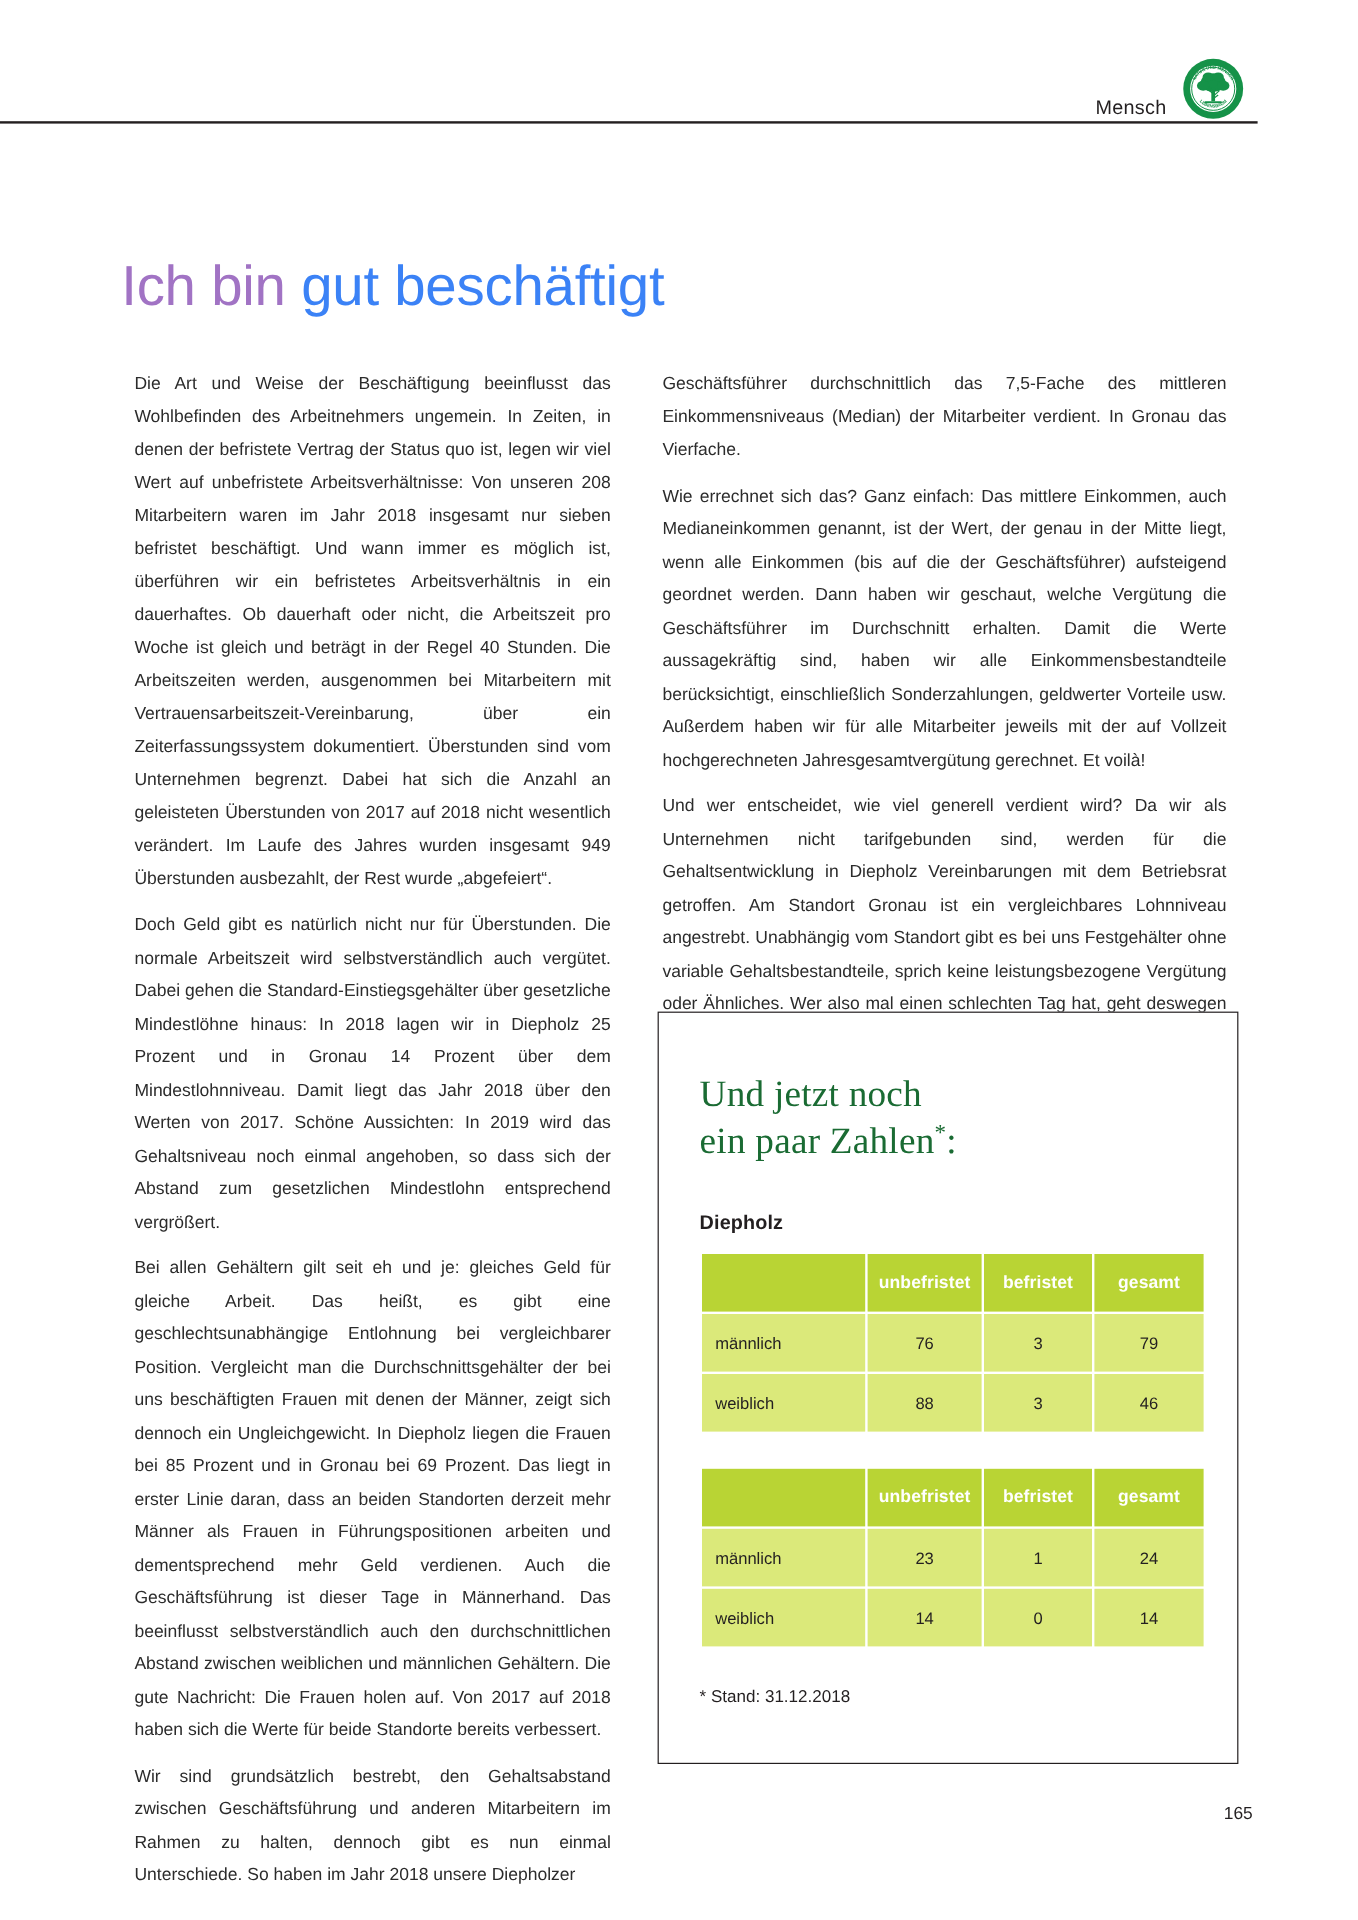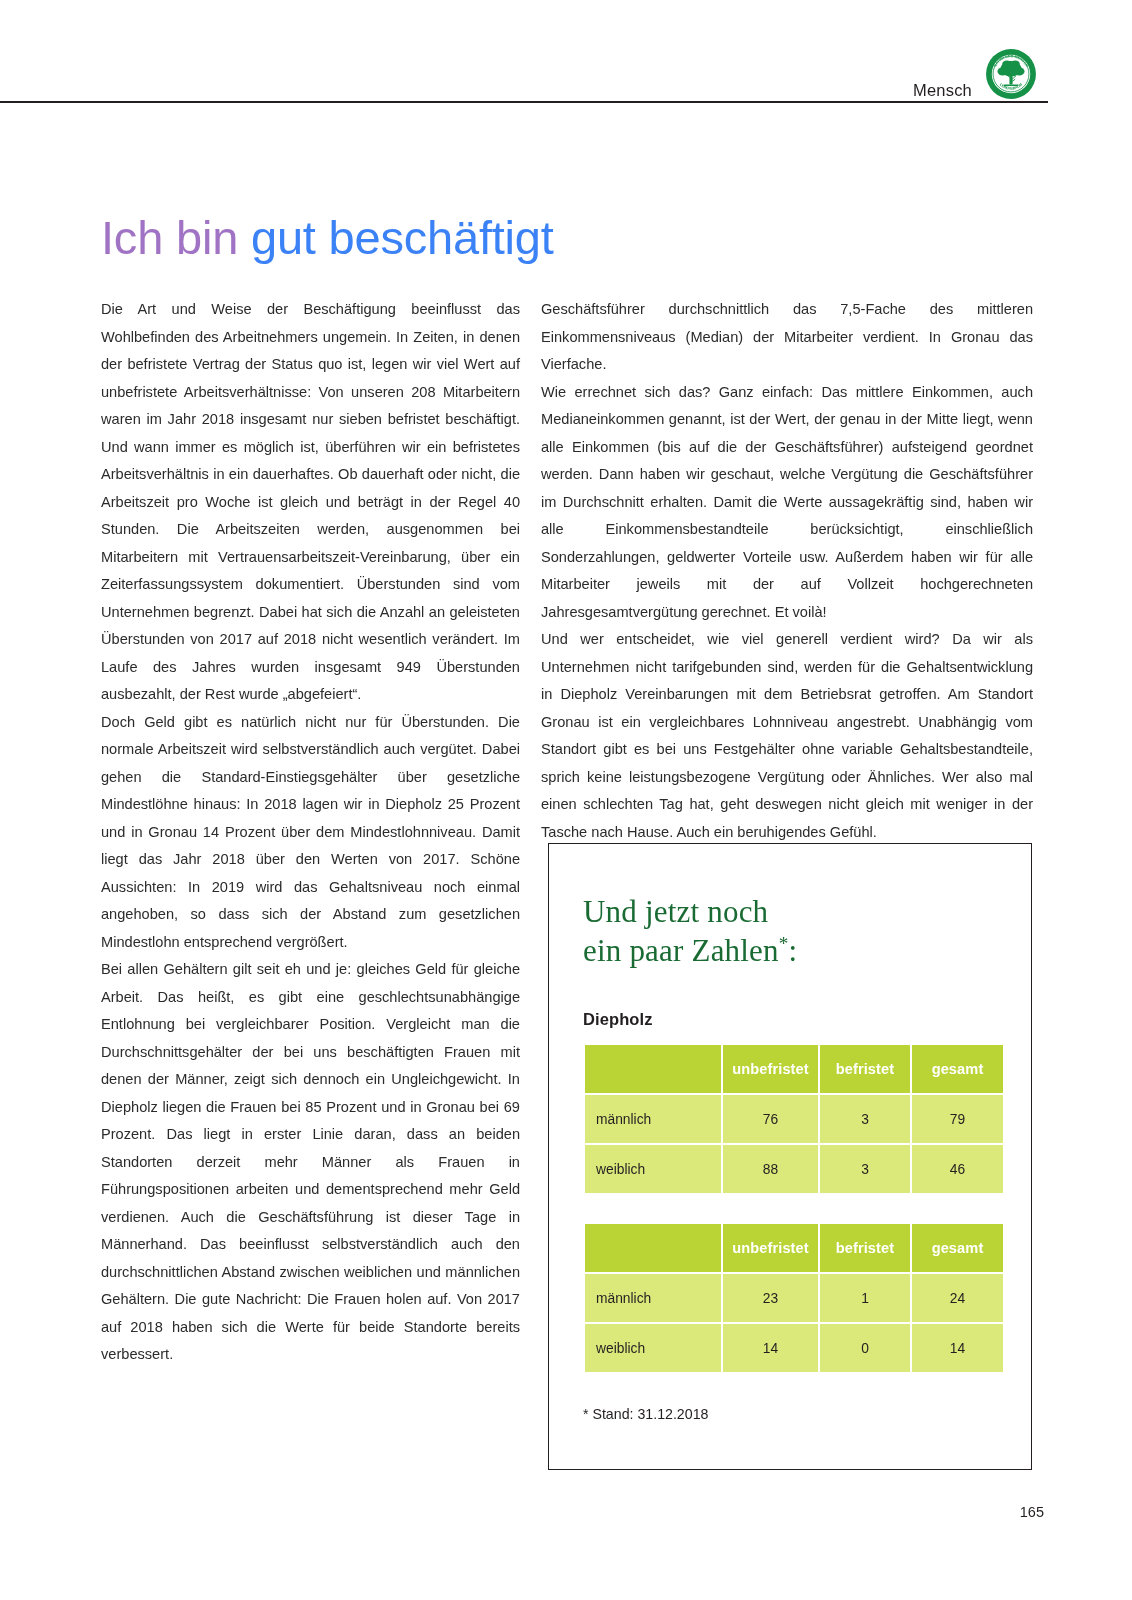--- a/index.html
+++ b/index.html
@@ -73,7 +73,7 @@
     color: #2b2b2b;
     hyphens: manual;
   }
-  .col p { margin: 0; }
+  .col p { margin: 11px; }
   .col-left  { left: 101px;  top: 296px; width: 419px; }
   .col-right { left: 541px;  top: 296px; width: 492px; }
 

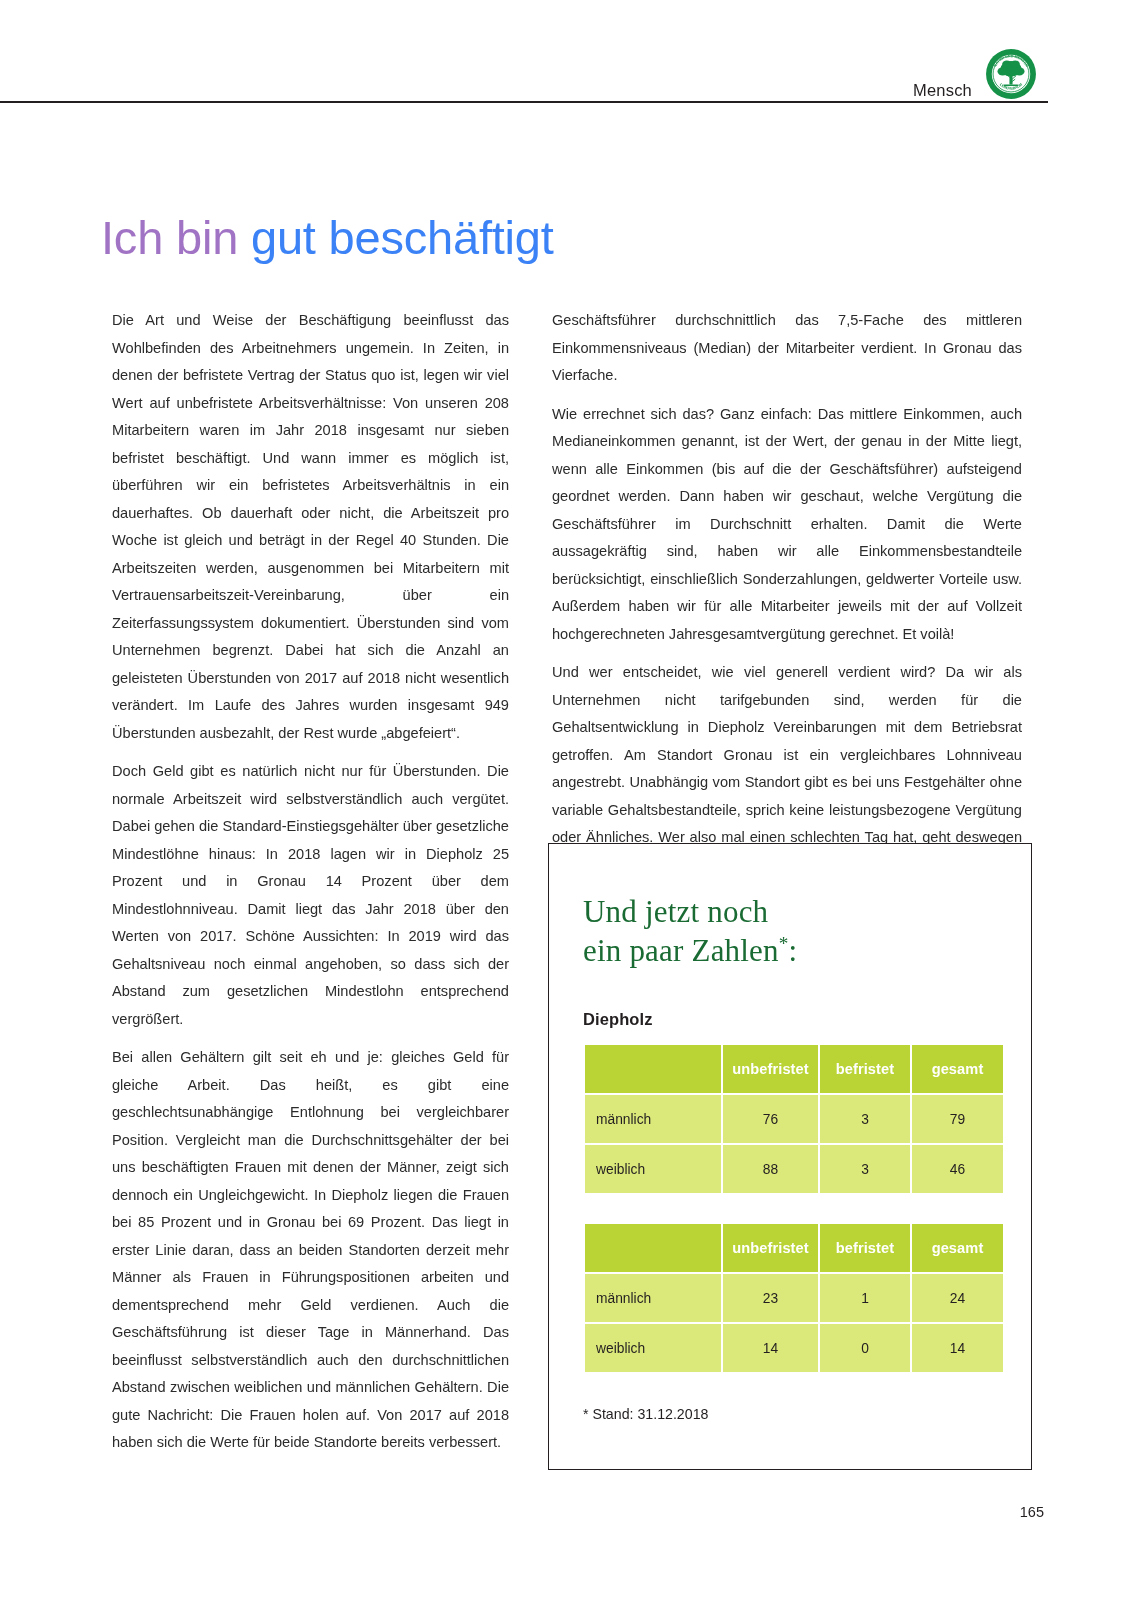--- a/index.html
+++ b/index.html
@@ -208,6 +208,7 @@
   <p>Die Art und Weise der Beschäftigung beeinflusst das Wohlbefinden des Arbeitnehmers ungemein. In Zeiten, in denen der befristete Vertrag der Status quo ist, legen wir viel Wert auf unbefristete Arbeitsverhältnisse: Von unseren 208 Mitarbeitern waren im Jahr 2018 insgesamt nur sieben befristet beschäftigt. Und wann immer es möglich ist, überführen wir ein befristetes Arbeitsverhältnis in ein dauerhaftes. Ob dauerhaft oder nicht, die Arbeitszeit pro Woche ist gleich und beträgt in der Regel 40 Stunden. Die Arbeitszeiten werden, ausgenommen bei Mitarbeitern mit Vertrauensarbeitszeit-Vereinbarung, über ein Zeiterfassungssystem dokumentiert. Überstunden sind vom Unternehmen begrenzt. Dabei hat sich die Anzahl an geleisteten Überstunden von 2017 auf 2018 nicht wesentlich verändert. Im Laufe des Jahres wurden insgesamt 949 Überstunden ausbezahlt, der Rest wurde „abgefeiert“.</p>
   <p>Doch Geld gibt es natürlich nicht nur für Überstunden. Die normale Arbeitszeit wird selbstverständlich auch vergütet. Dabei gehen die Standard-Einstiegsgehälter über gesetzliche Mindestlöhne hinaus: In 2018 lagen wir in Diepholz 25 Prozent und in Gronau 14 Prozent über dem Mindestlohnniveau. Damit liegt das Jahr 2018 über den Werten von 2017. Schöne Aussichten: In 2019 wird das Gehaltsniveau noch einmal angehoben, so dass sich der Abstand zum gesetzlichen Mindestlohn entsprechend vergrößert.</p>
   <p>Bei allen Gehältern gilt seit eh und je: gleiches Geld für gleiche Arbeit. Das heißt, es gibt eine geschlechtsunabhängige Entlohnung bei vergleichbarer Position. Vergleicht man die Durchschnittsgehälter der bei uns beschäftigten Frauen mit denen der Männer, zeigt sich dennoch ein Ungleichgewicht. In Diepholz liegen die Frauen bei 85 Prozent und in Gronau bei 69 Prozent. Das liegt in erster Linie daran, dass an beiden Standorten derzeit mehr Männer als Frauen in Führungspositionen arbeiten und dementsprechend mehr Geld verdienen. Auch die Geschäftsführung ist dieser Tage in Männerhand. Das beeinflusst selbstverständlich auch den durchschnittlichen Abstand zwischen weiblichen und männlichen Gehältern. Die gute Nachricht: Die Frauen holen auf. Von 2017 auf 2018 haben sich die Werte für beide Standorte bereits verbessert.</p>
+  <p>Wir sind grundsätzlich bestrebt, den Gehaltsabstand zwischen Geschäftsführung und anderen Mitarbeitern im Rahmen zu halten, dennoch gibt es nun einmal Unterschiede. So haben im Jahr 2018 unsere Diepholzer</p>
 </div>
 
 <div class="col col-right">

